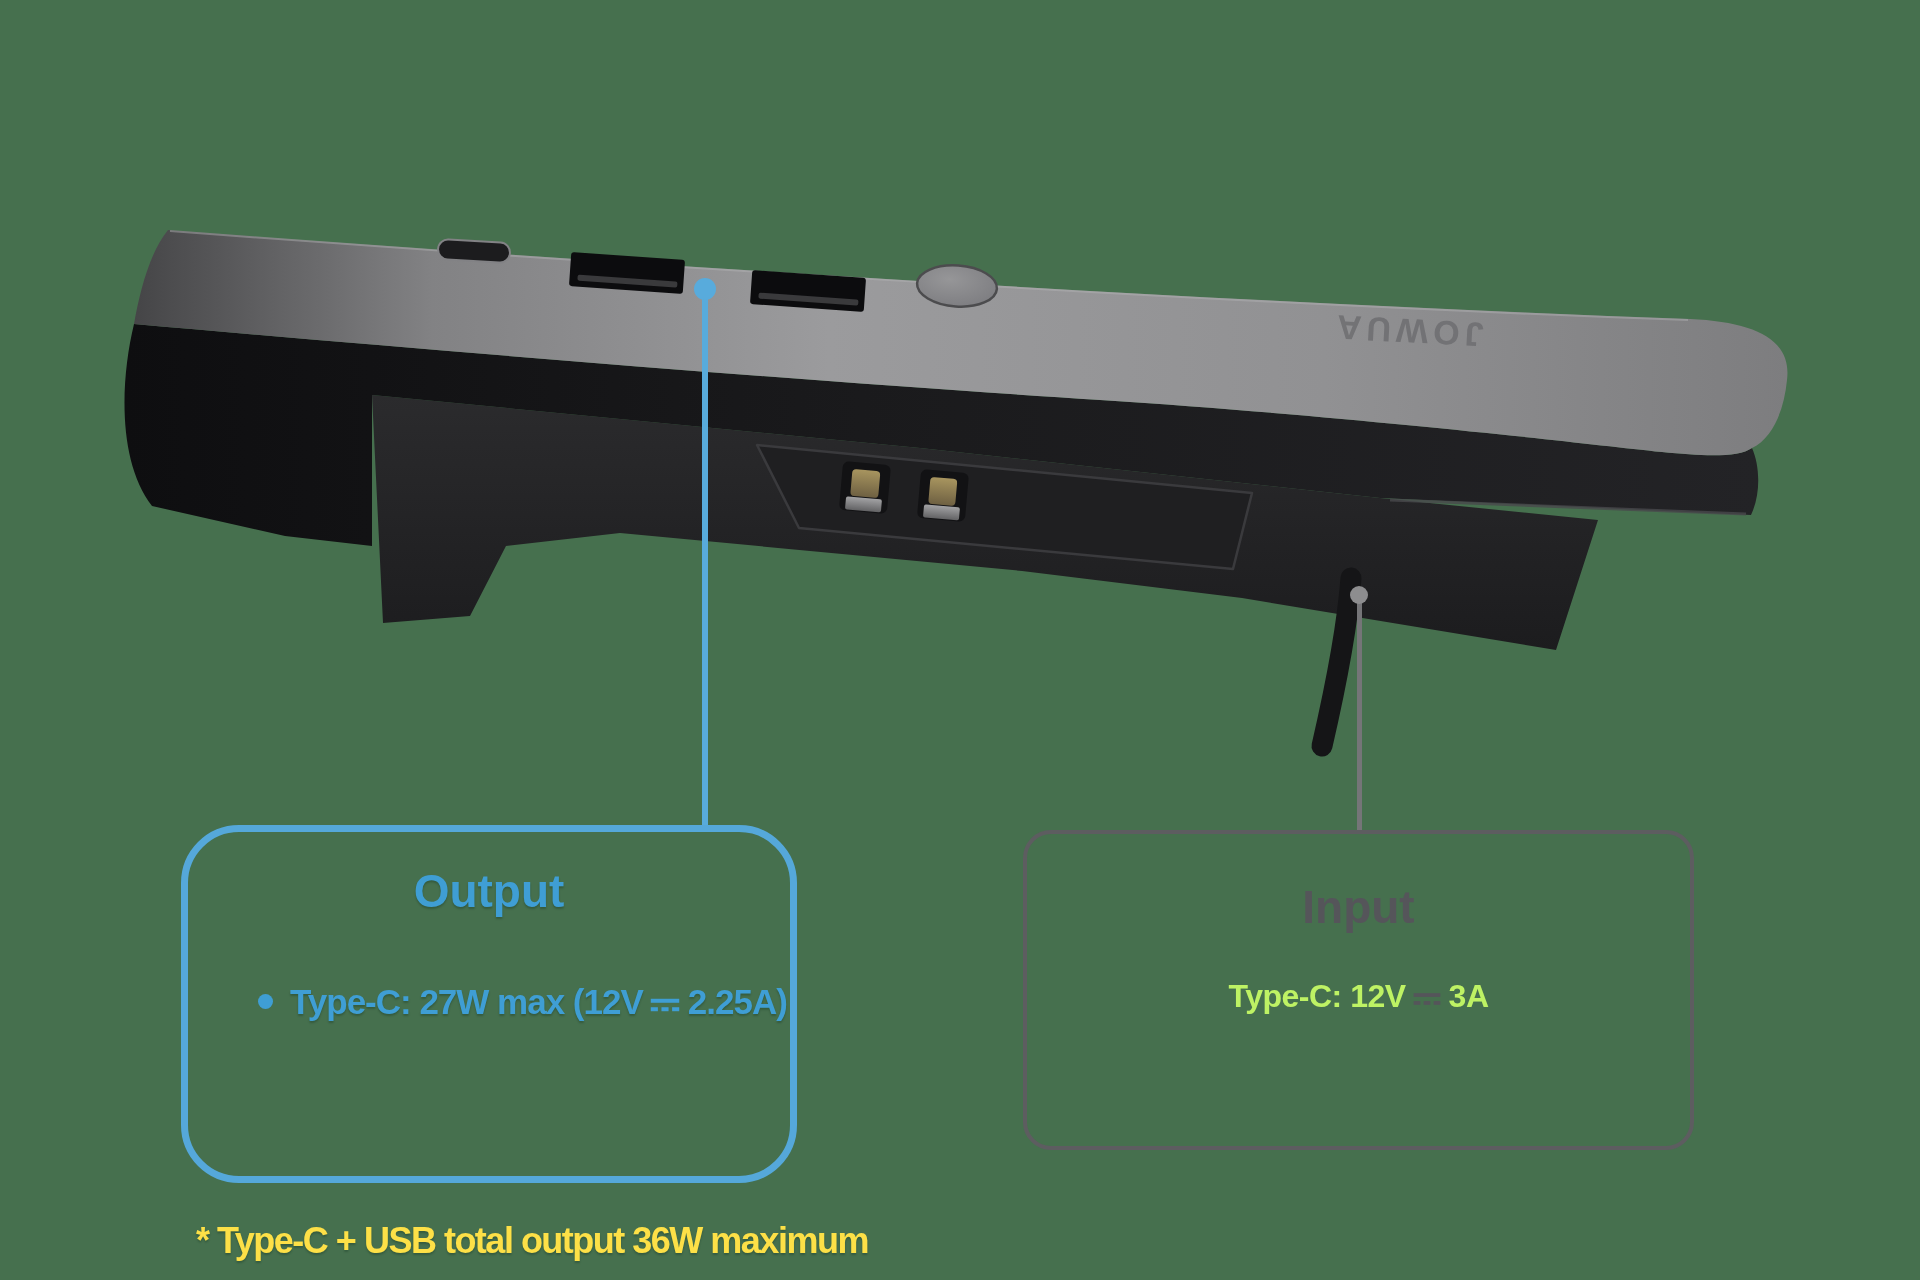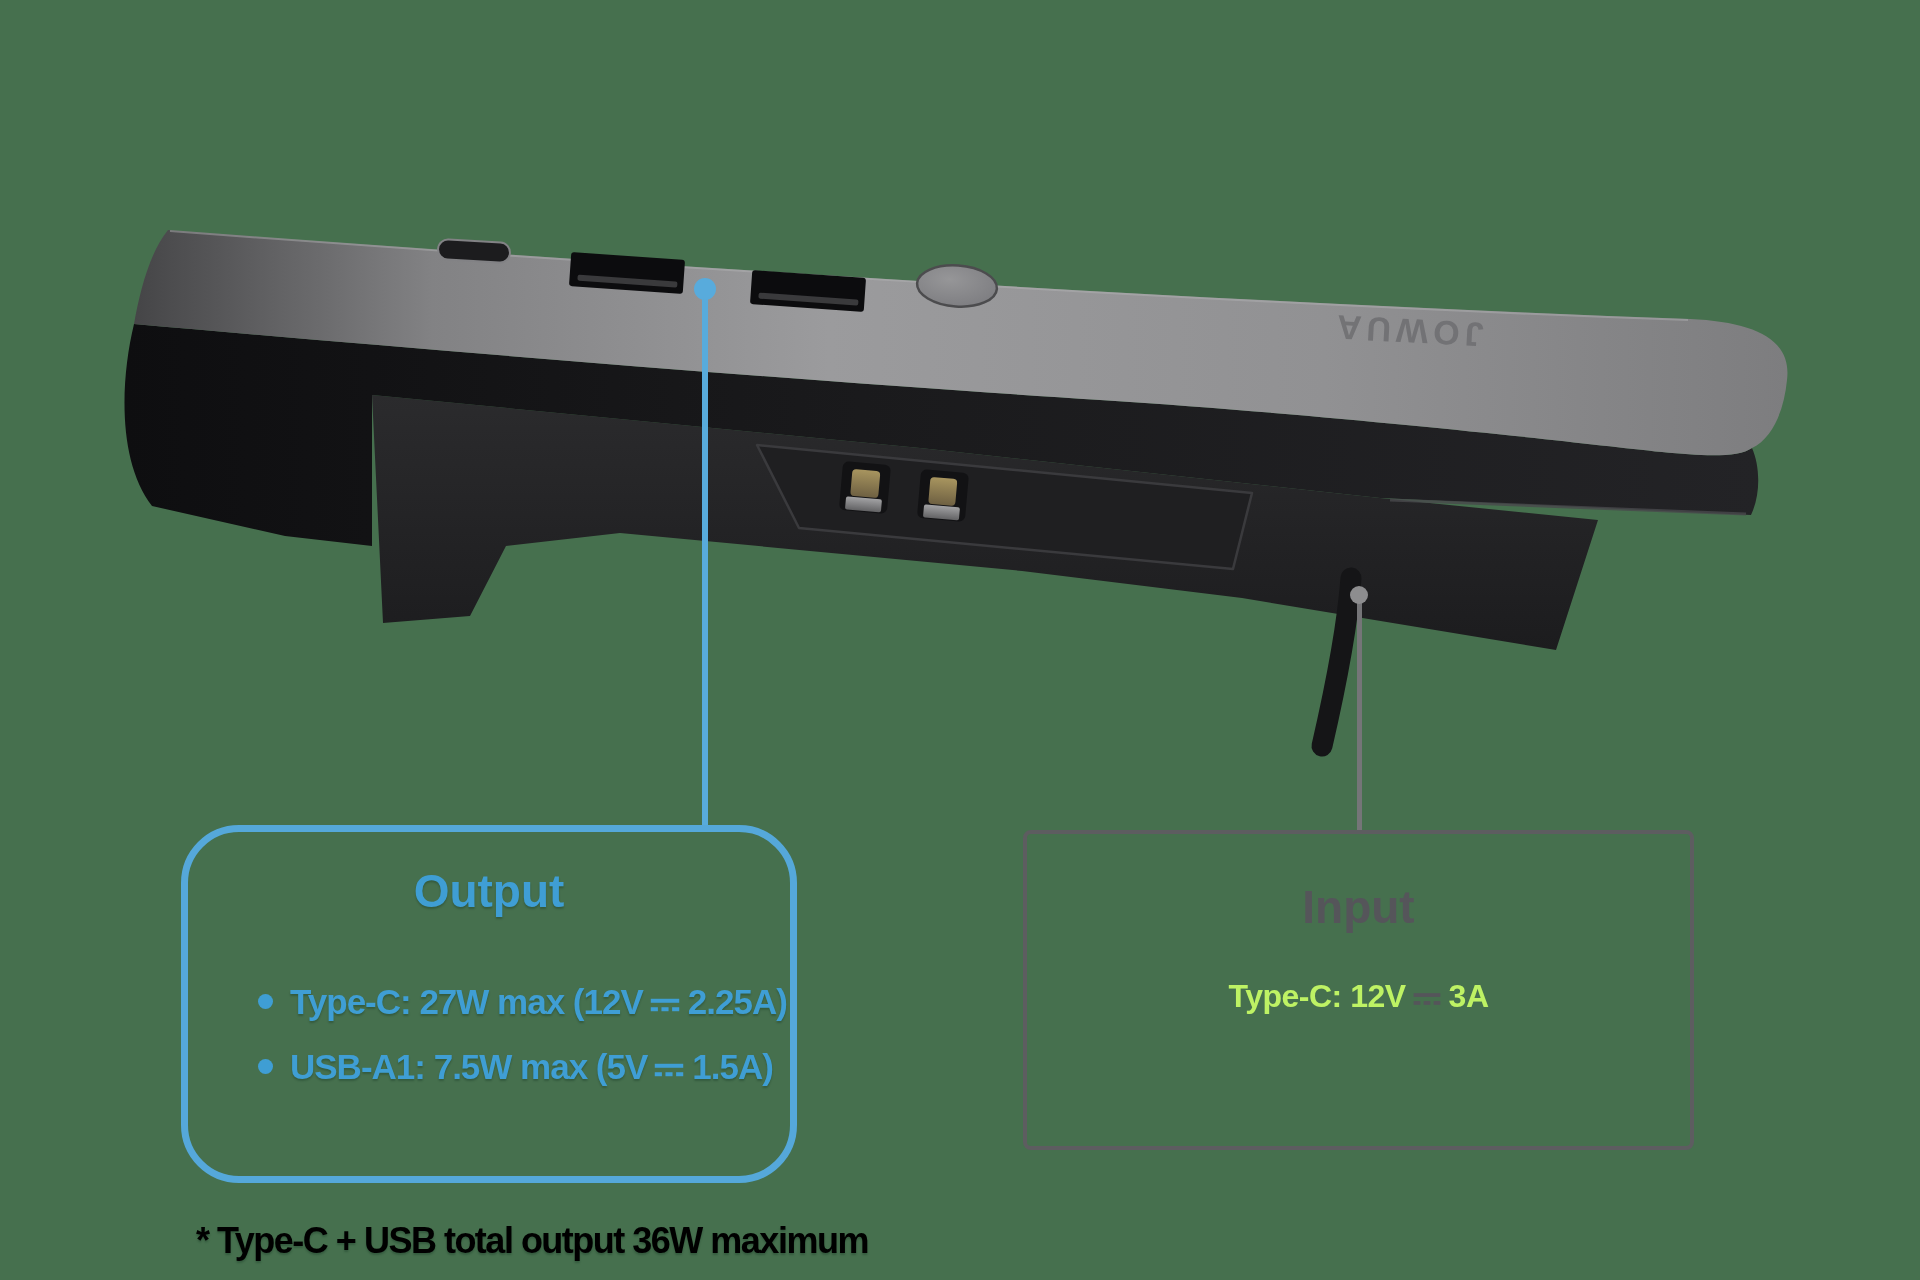--- a/index.html
+++ b/index.html
@@ -13,7 +13,7 @@
   .callout.output{left:181px;top:825px;width:616px;height:358px;
                   border:7px solid #55a8da;border-radius:58px;}
   .callout.input{left:1023px;top:830px;width:671px;height:320px;
-                 border:4px solid #5d5d60;border-radius:8px;}
+                 border:4px solid #5d5d60;border-radius:28px;}
   .callout-title{position:absolute;left:0;right:0;text-align:center;
                  font-weight:700;font-size:46px;letter-spacing:0px;}
   .callout.output .callout-title{top:32px;color:#3f9ed4;text-shadow:0 2px 2px rgba(10,40,25,.28);}

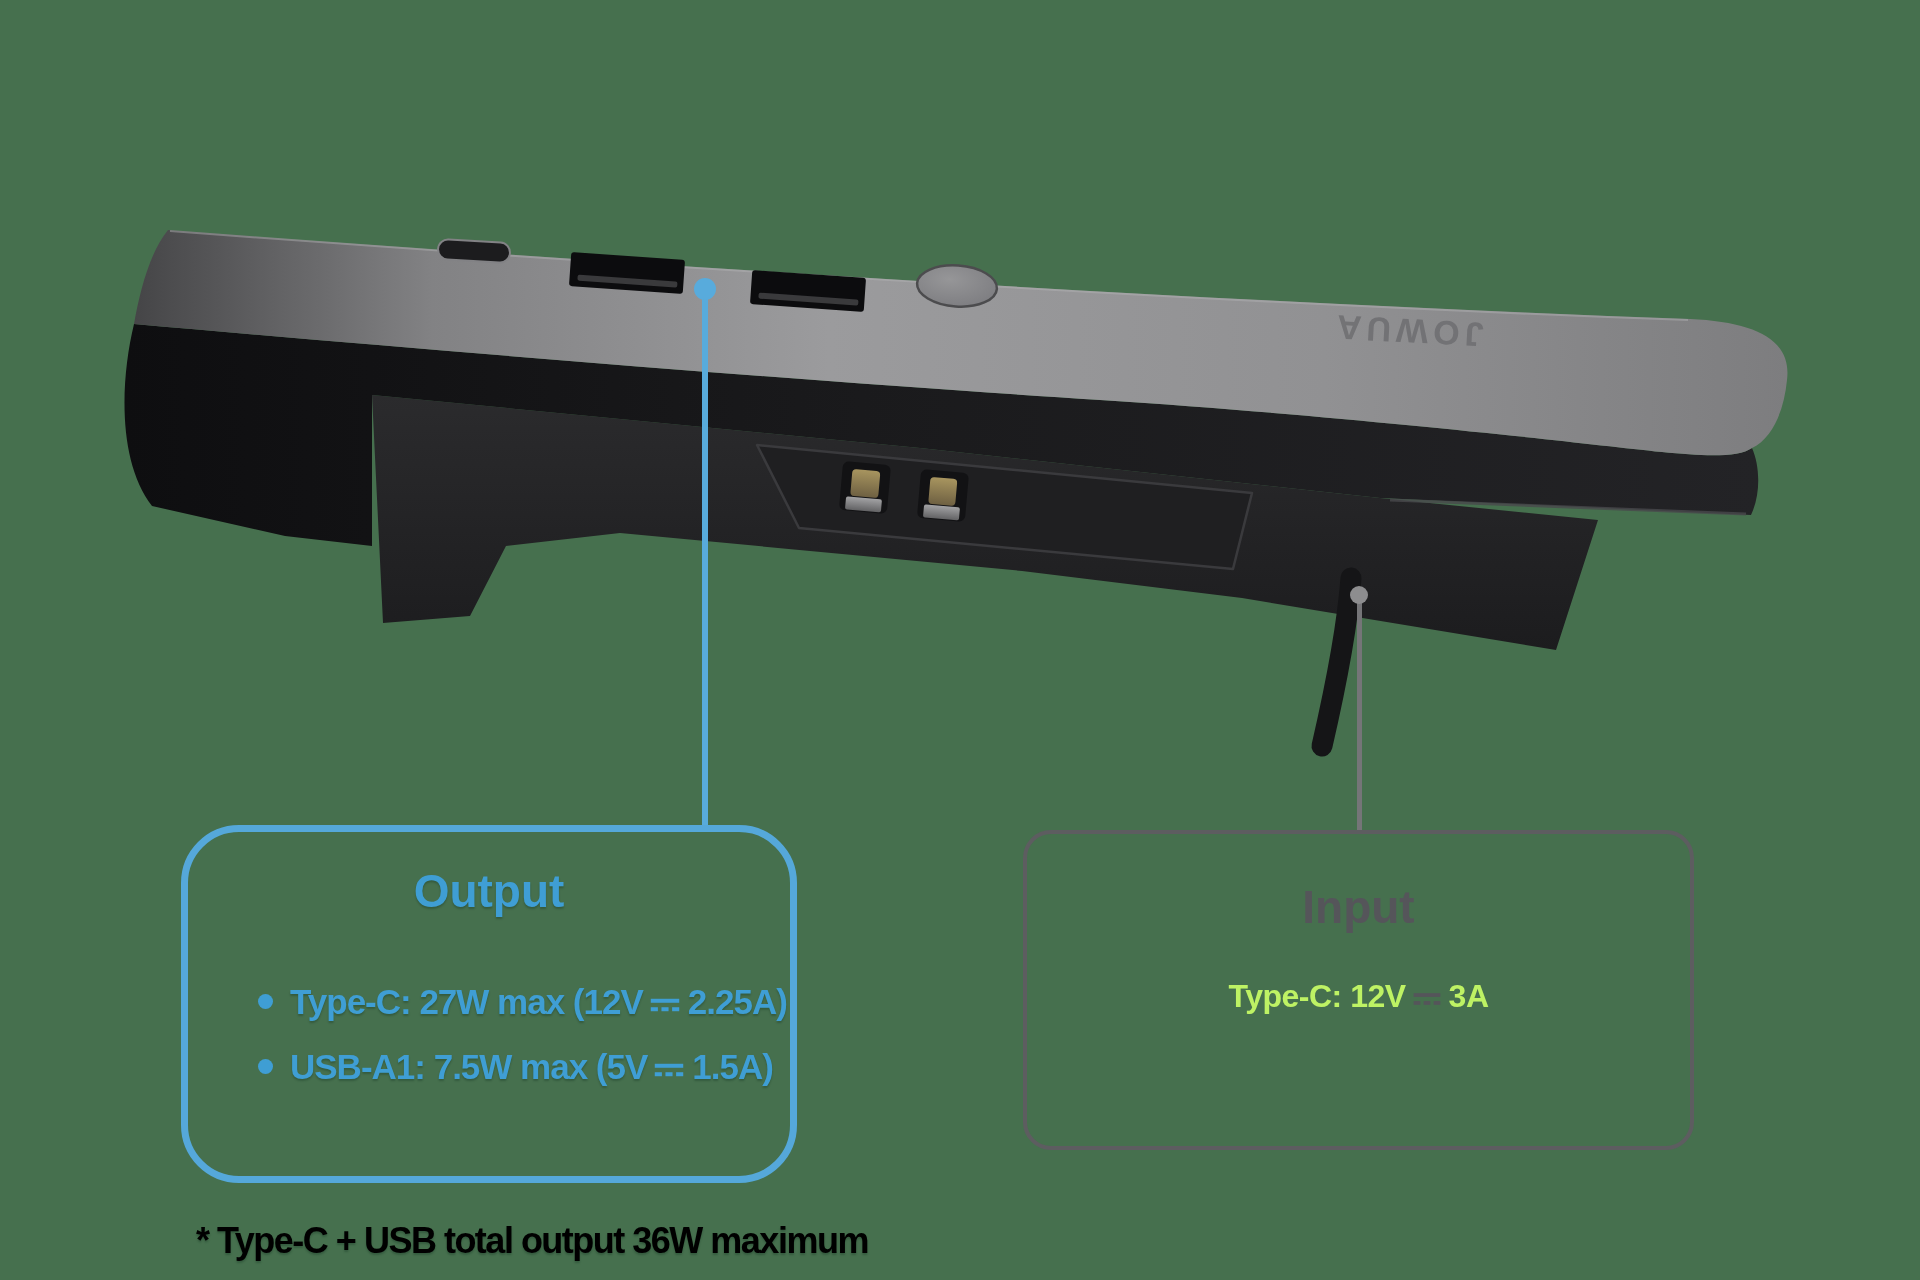--- a/index.html
+++ b/index.html
@@ -128,15 +128,6 @@
             </svg><span>2.25A)</span></span>
       </div>
 
-      <div class="bullet-row">
-        <span class="bullet-dot"></span>
-        <span class="bullet-text"><span>USB-A1: 7.5W max (5V</span><svg class="dc-icon" width="32" height="22" viewBox="0 0 36 22" fill="#3f9ed4">
-              <rect x="2" y="4" width="32" height="4.5"></rect>
-              <rect x="2" y="13.5" width="8" height="4.5"></rect>
-              <rect x="14" y="13.5" width="8" height="4.5"></rect>
-              <rect x="26" y="13.5" width="8" height="4.5"></rect>
-            </svg><span>1.5A)</span></span>
-      </div>
 
 
     </div>

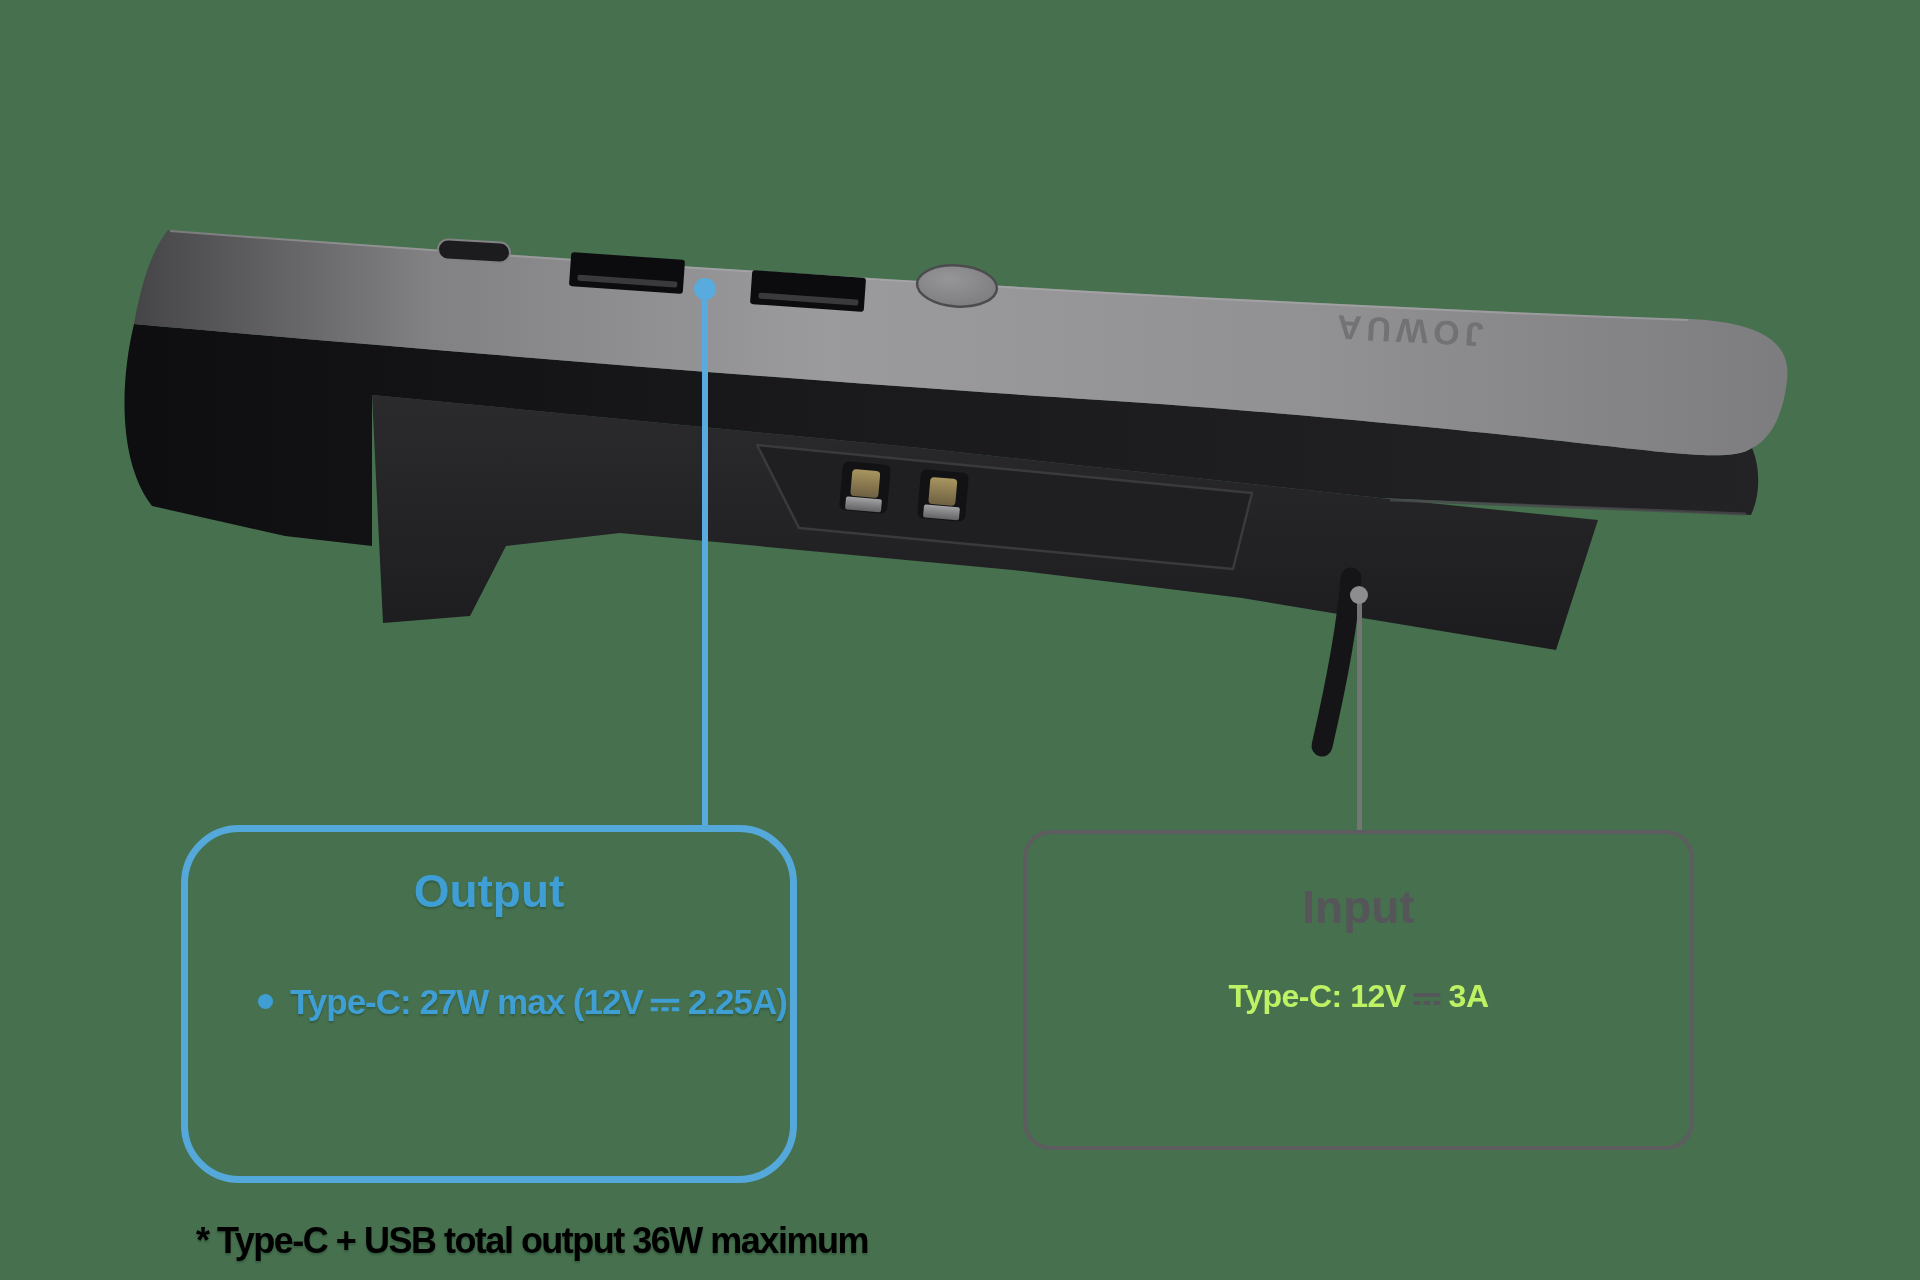--- a/index.html
+++ b/index.html
@@ -27,7 +27,7 @@
              font-weight:700;font-size:32px;letter-spacing:-0.5px;color:#bef264;white-space:nowrap;}
   .dc-icon{display:inline-block;vertical-align:-2px;margin:0 7px 0 6px;}
   .footnote{position:absolute;left:196px;top:1220px;font-weight:700;font-size:36px;
-            letter-spacing:-1.5px;color:#000000;text-shadow:0 2px 2px rgba(10,40,25,.28);white-space:nowrap;}
+            letter-spacing:-1.5px;color:#fde047;text-shadow:0 2px 2px rgba(10,40,25,.28);white-space:nowrap;}
   .device-svg{position:absolute;left:0;top:0;}
 </style>
 </head>

